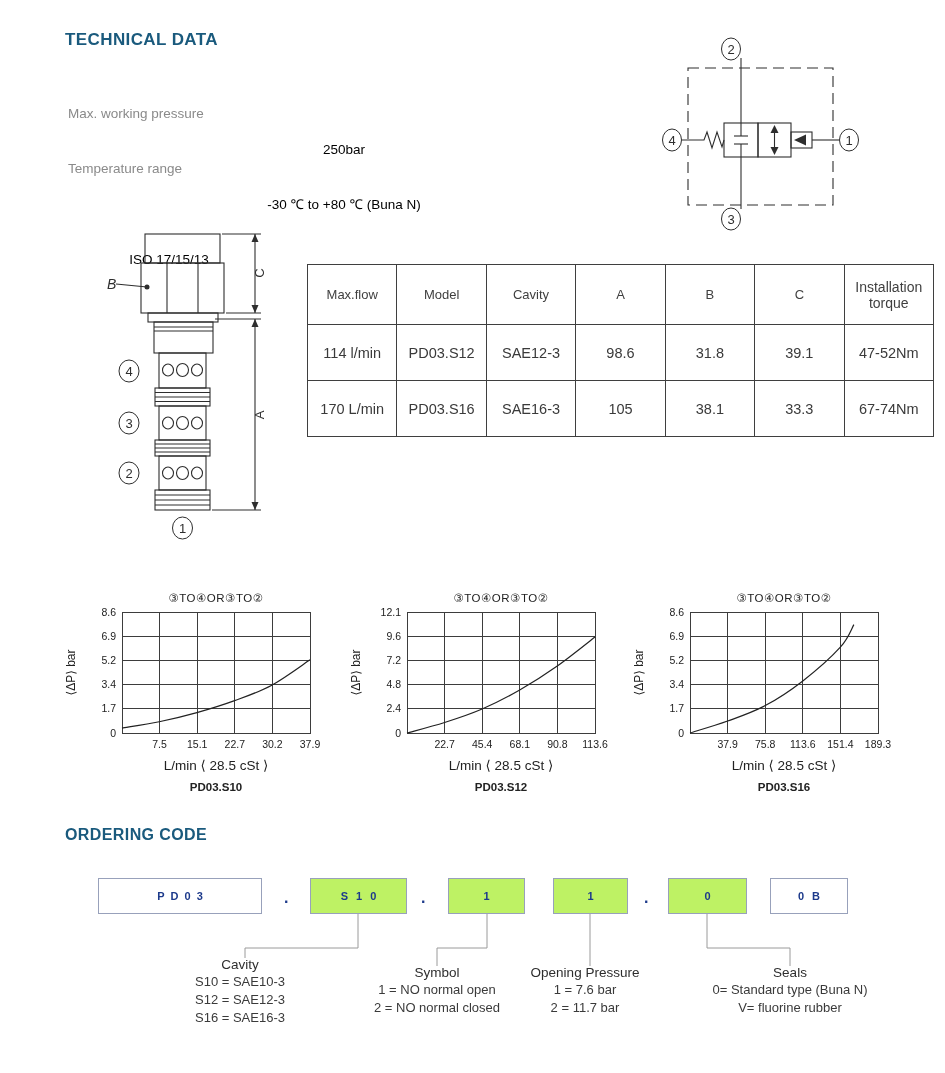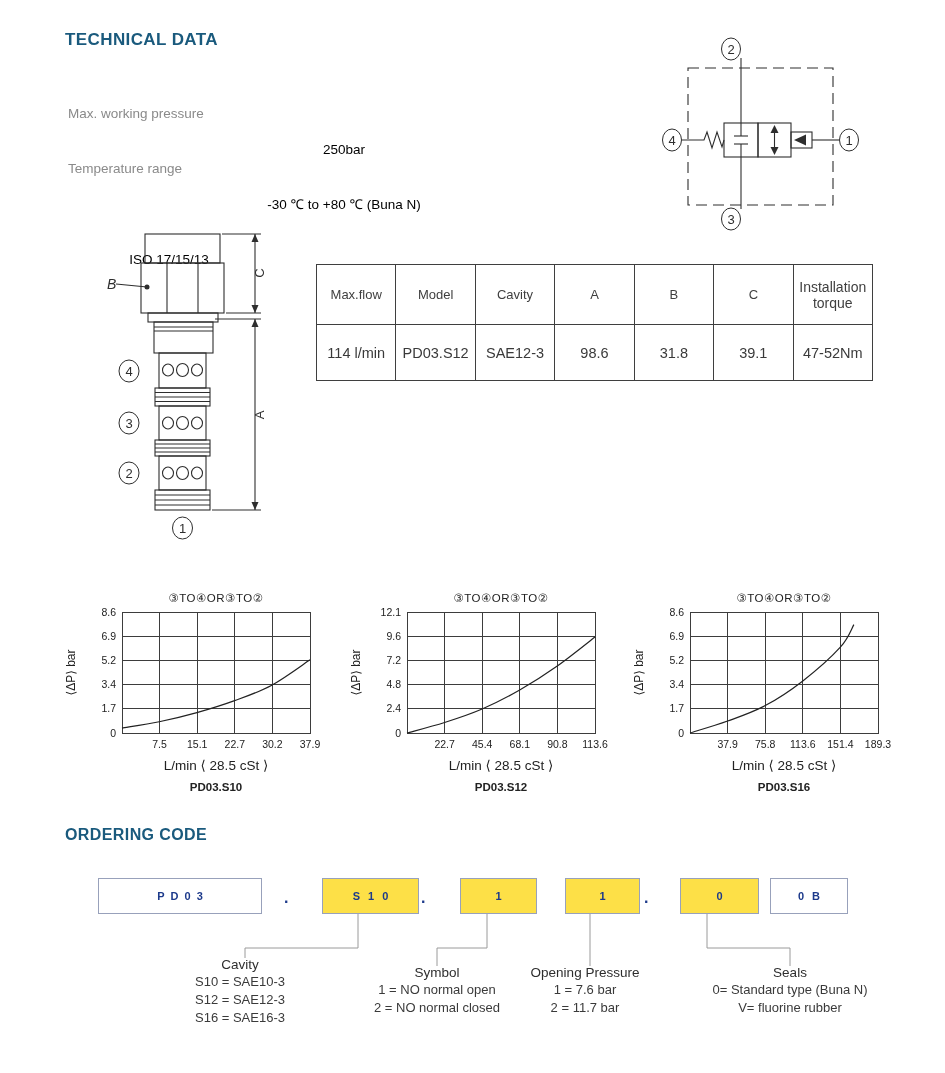--- a/index.html
+++ b/index.html
@@ -13,7 +13,7 @@
   .spec-label{width:175px;font-size:13.5px;color:#8a8a8a;}
   .spec-value{width:202px;text-align:center;font-size:13.5px;color:#000000;margin-top:36px;}
   
-  .spec-table{left:316px;top:264px;width:557px;border-collapse:collapse;table-layout:fixed;}
+  .spec-table{left:307px;top:264px;width:627px;border-collapse:collapse;table-layout:fixed;}
   .spec-table th,.spec-table td{border:1px solid #3f3f3f;text-align:center;vertical-align:middle;
     font-weight:normal;color:#3a3a3a;padding:0 2px;}
   .spec-table thead tr{height:60px;}

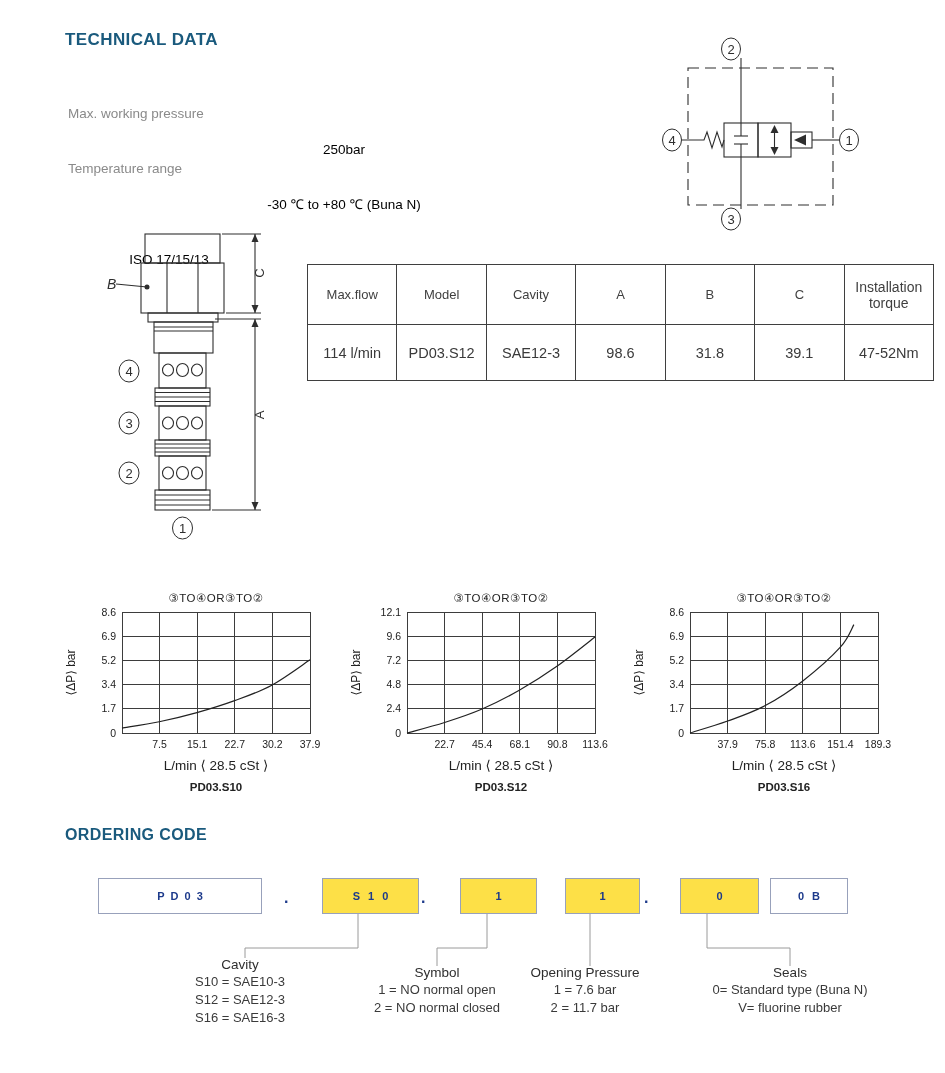--- a/index.html
+++ b/index.html
@@ -182,6 +182,15 @@
         <td>31.8</td>
         <td>39.1</td>
         <td>47-52Nm</td>
+      </tr>
+      <tr>
+        <td>170 L/min</td>
+        <td>PD03.S16</td>
+        <td>SAE16-3</td>
+        <td>105</td>
+        <td>38.1</td>
+        <td>33.3</td>
+        <td>67-74Nm</td>
       </tr>
     </tbody>
   </table>

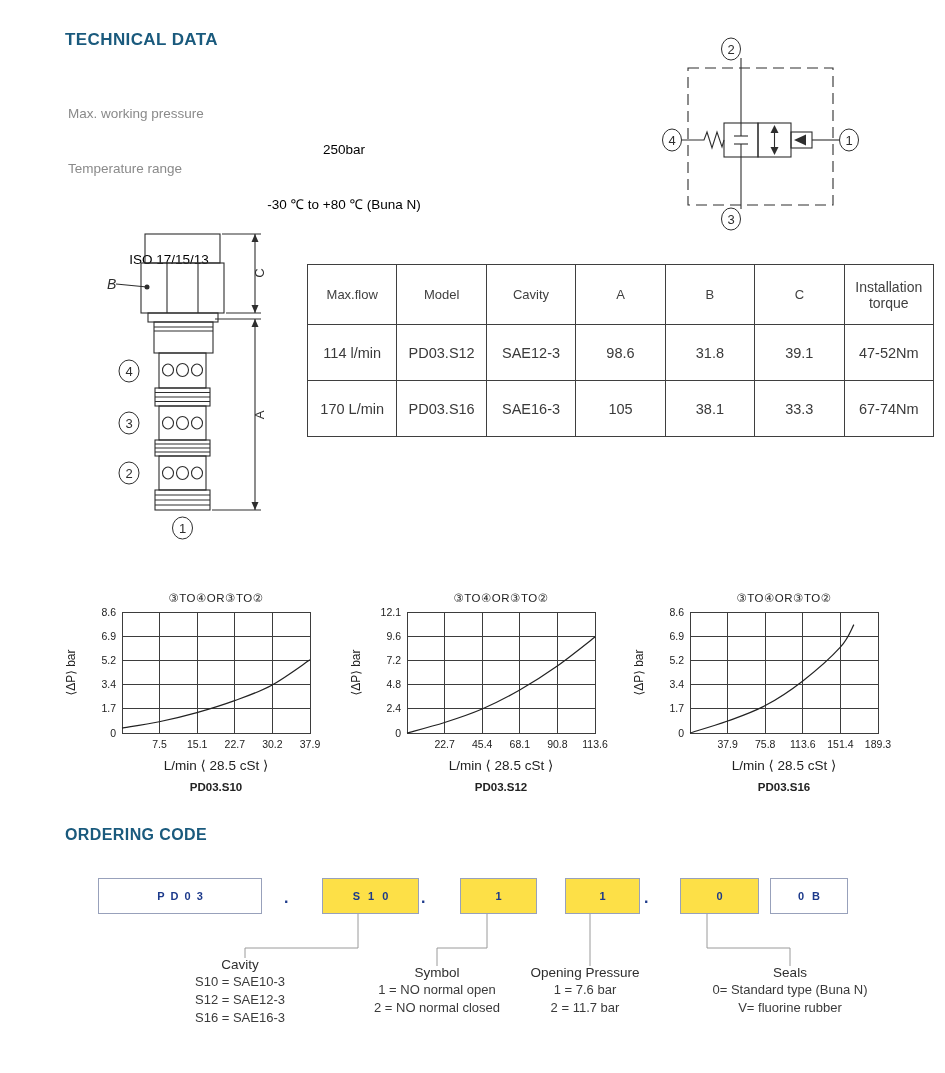--- a/index.html
+++ b/index.html
@@ -28,7 +28,7 @@
     display:flex;align-items:center;justify-content:center;
     border:1.5px solid #98a1bb;background:#fff;
     font-size:11px;font-weight:bold;color:#1d3a8b;}
-  .code-box.gray{background:#fde047;margin-left:12px;}
+  .code-box.gray{background:#bef264;}
   .ls6{letter-spacing:6px;padding-left:6px;}
   .ls8{letter-spacing:8px;padding-left:8px;}
   .code-dot{position:absolute;top:889px;font-size:16px;font-weight:bold;color:#1d3a8b;}

